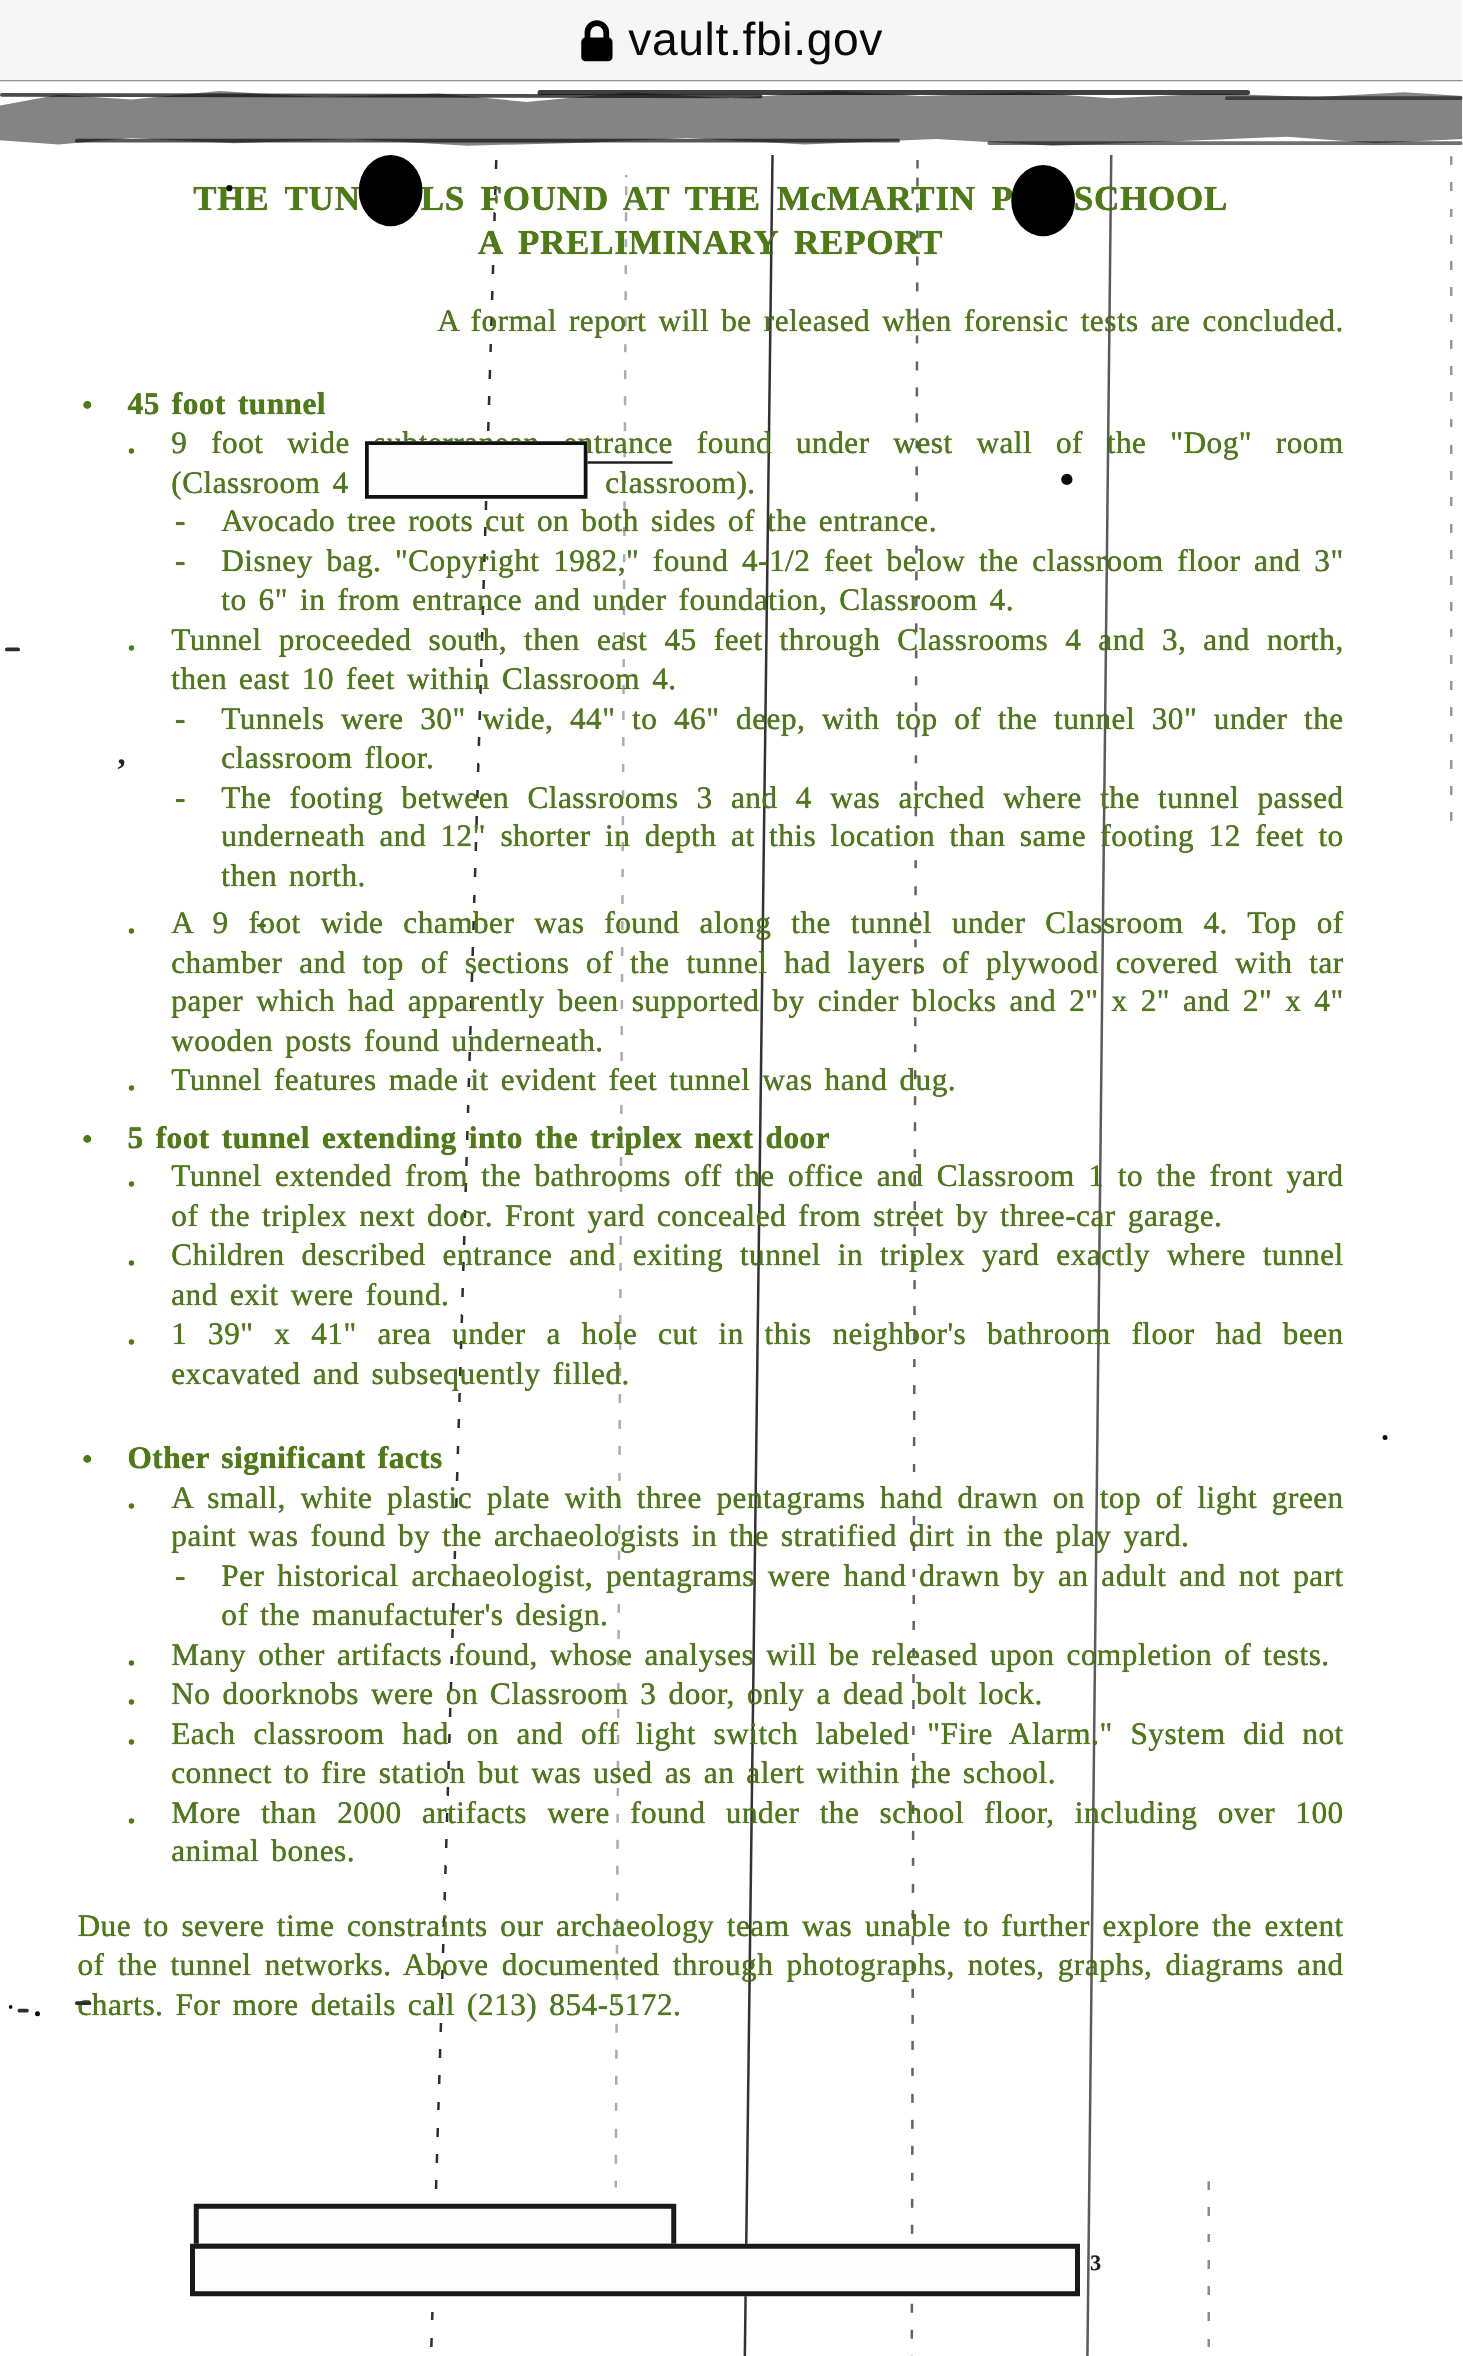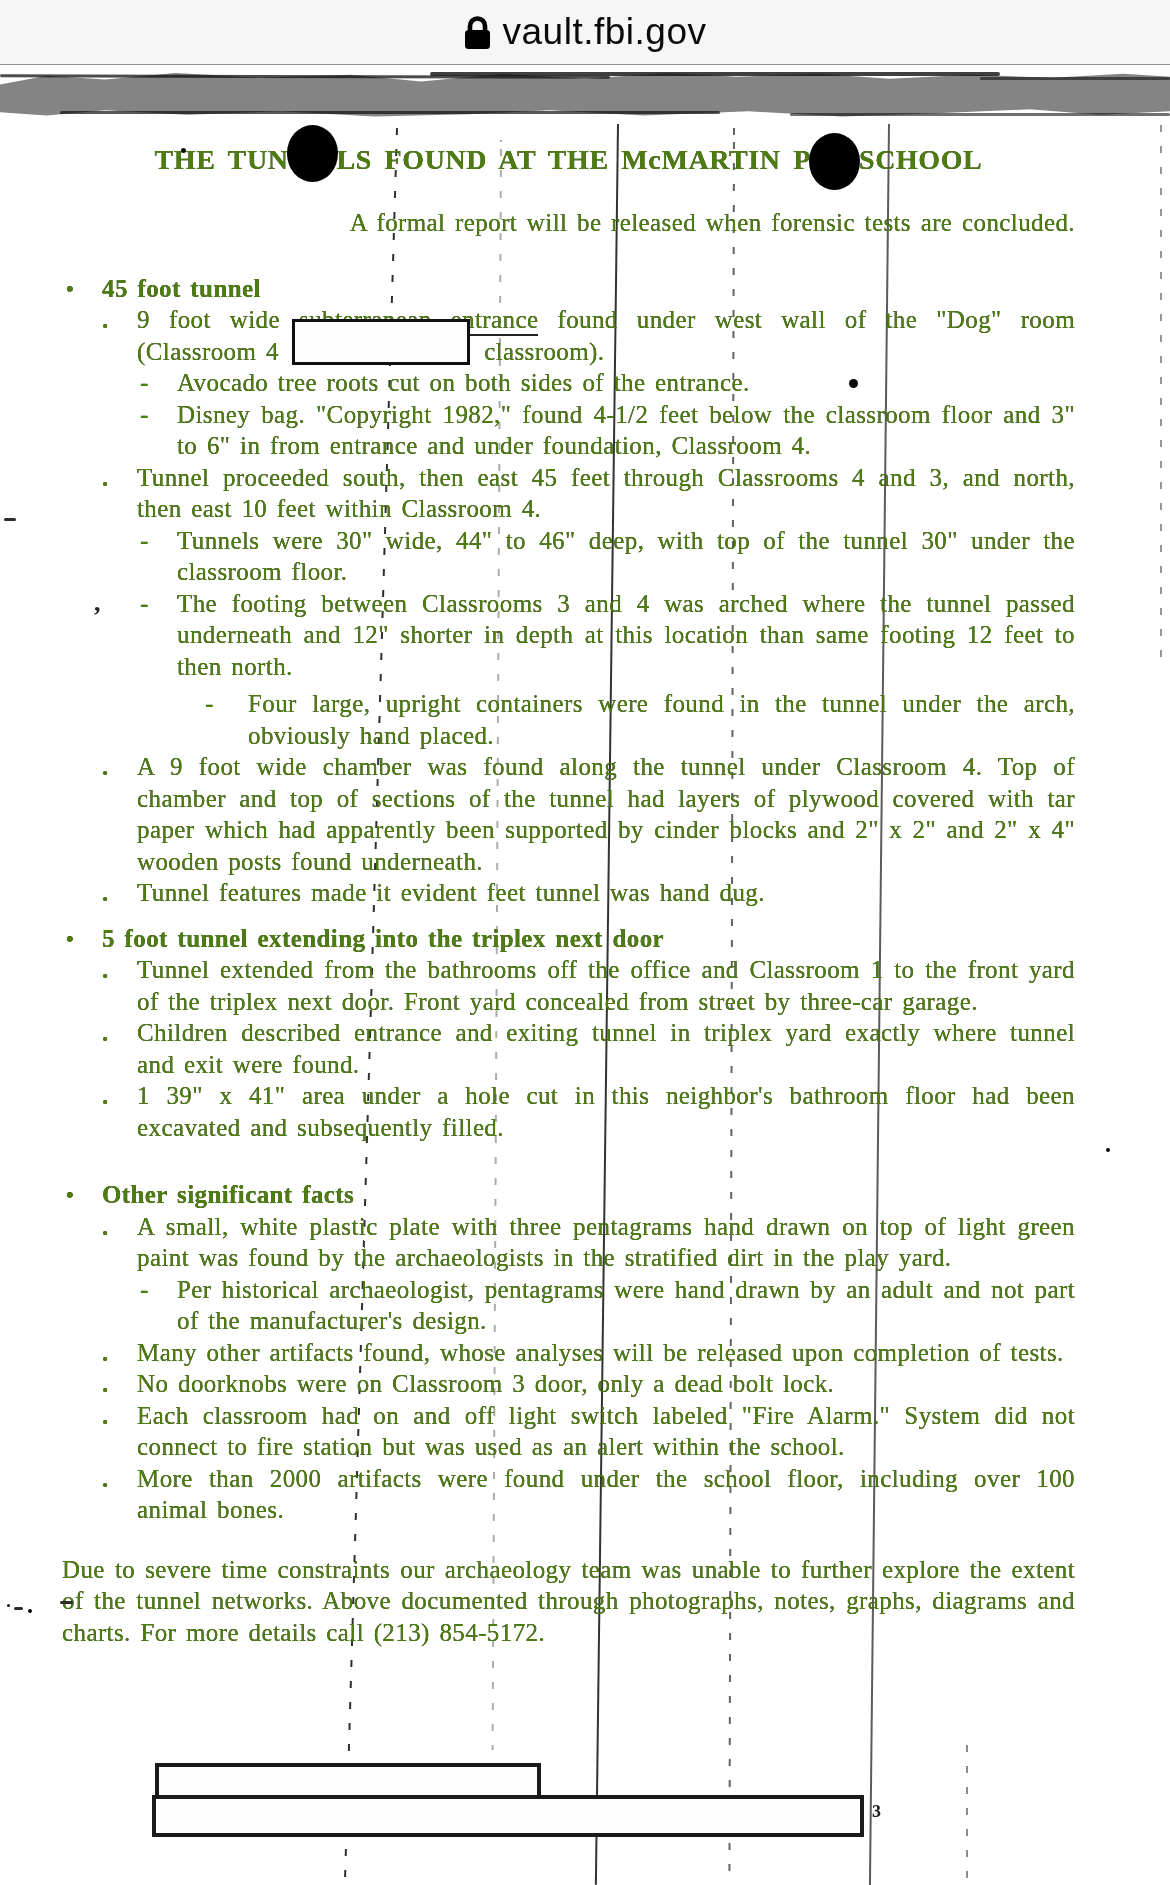--- a/index.html
+++ b/index.html
@@ -96,6 +96,7 @@
 
   <div class="doc-title">
     <span>THE TUN</span><span class="blob-slot"><span class="blob"></span></span><span>LS FOUND AT THE McMARTIN P</span><span class="blob-slot lo"><span class="blob"></span></span><span>SCHOOL</span><br>
+    <span>A PRELIMINARY REPORT</span>
   </div>
 
   <p class="intro">A formal report will be released when forensic tests are concluded.</p>

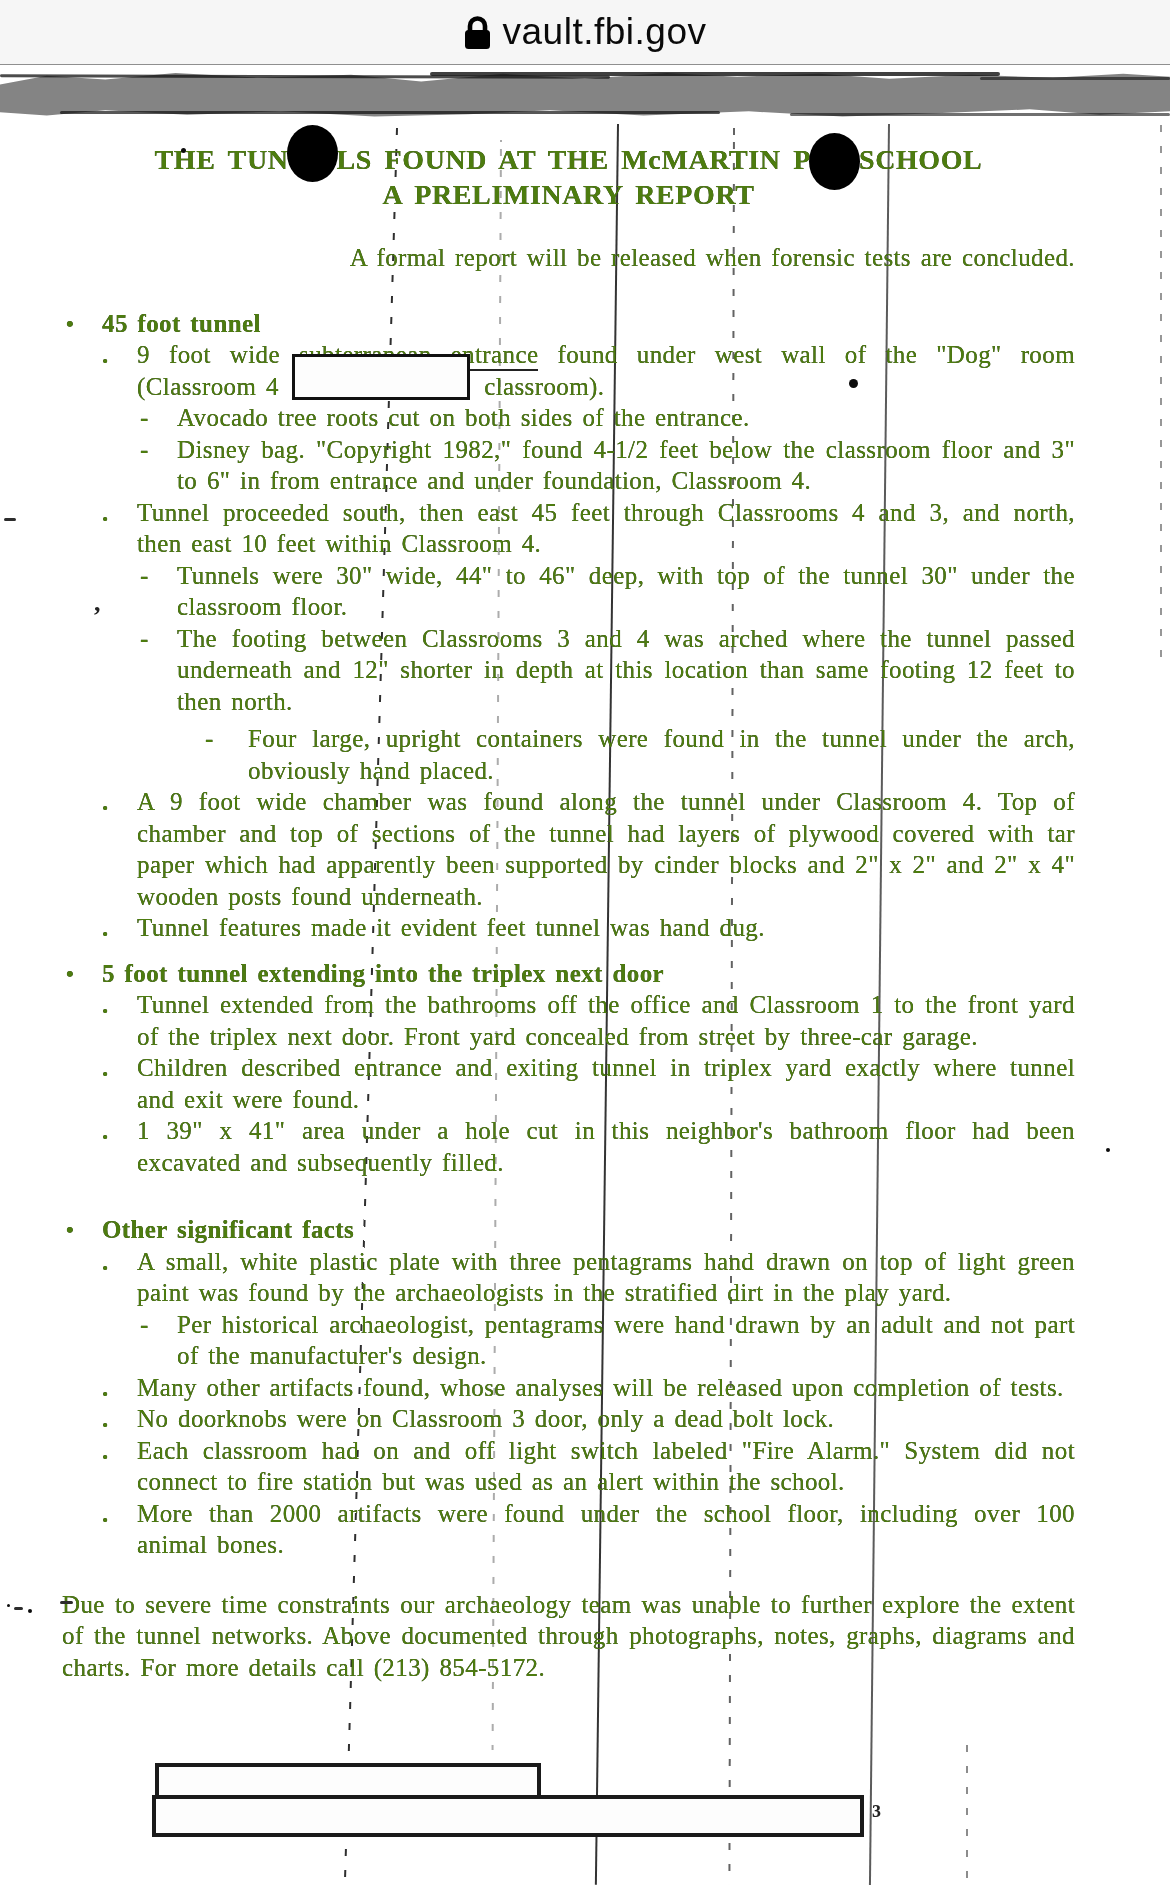--- a/index.html
+++ b/index.html
@@ -125,7 +125,7 @@
     <span class="blt">-</span><span>The footing between Classrooms 3 and 4 was arched where the tunnel passed underneath and 12" shorter in depth at this location than same footing 12 feet to then north.</span>
   </div>
   <div class="item lv4">
-    <span class="blt">-</span><span>Four large, upright containers were found in the tunnel under the arch, obviously hand placed.</span>
+    <span class="blt">-</span>
   </div>
   <div class="item lv2">
     <span class="blt">.</span><span>A 9 foot wide chamber was found along the tunnel under Classroom 4.  Top of chamber and top of sections of the tunnel had layers of plywood covered with tar paper which had apparently been supported by cinder blocks and 2" x 2" and 2" x 4" wooden posts found underneath.</span>

